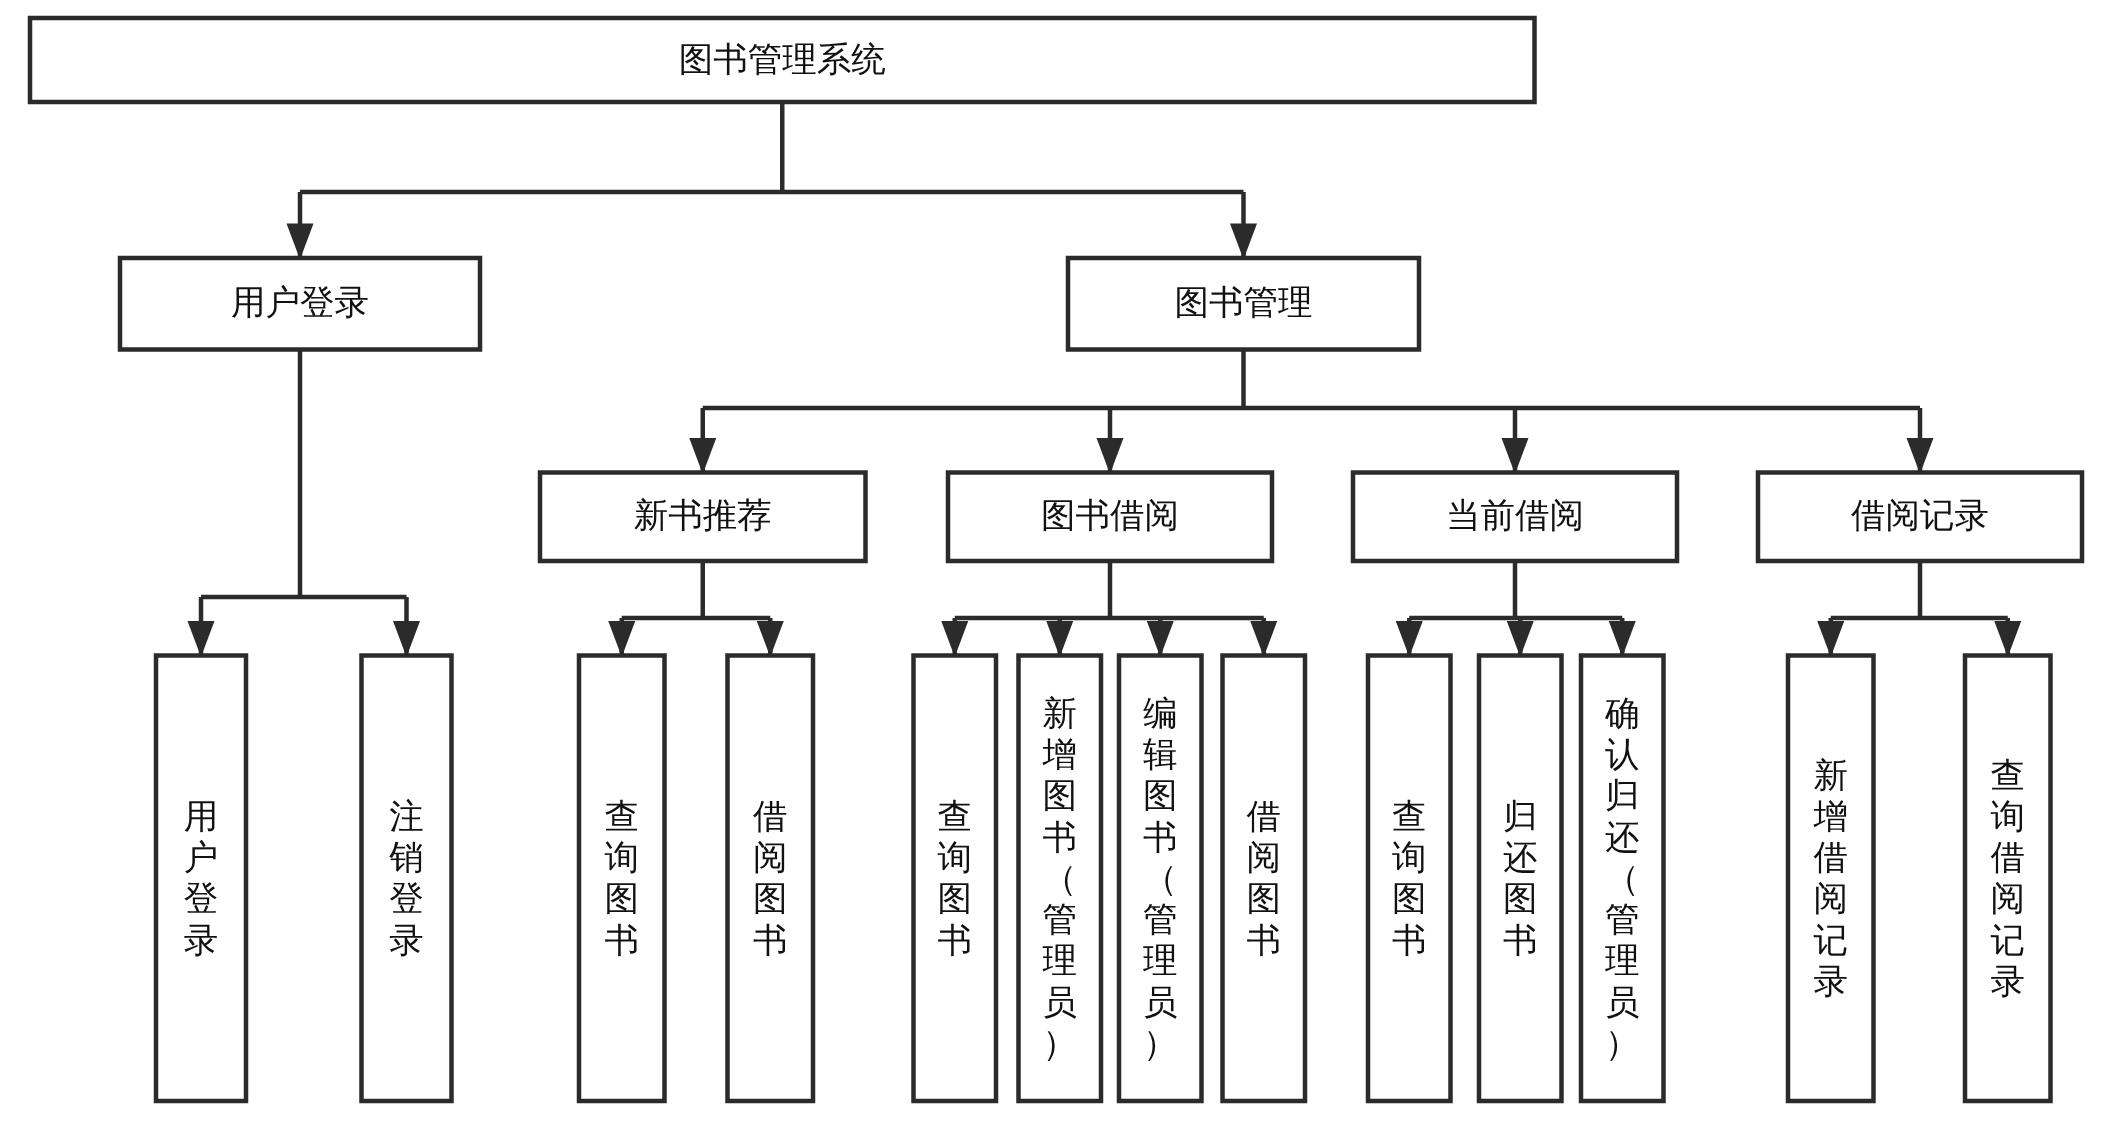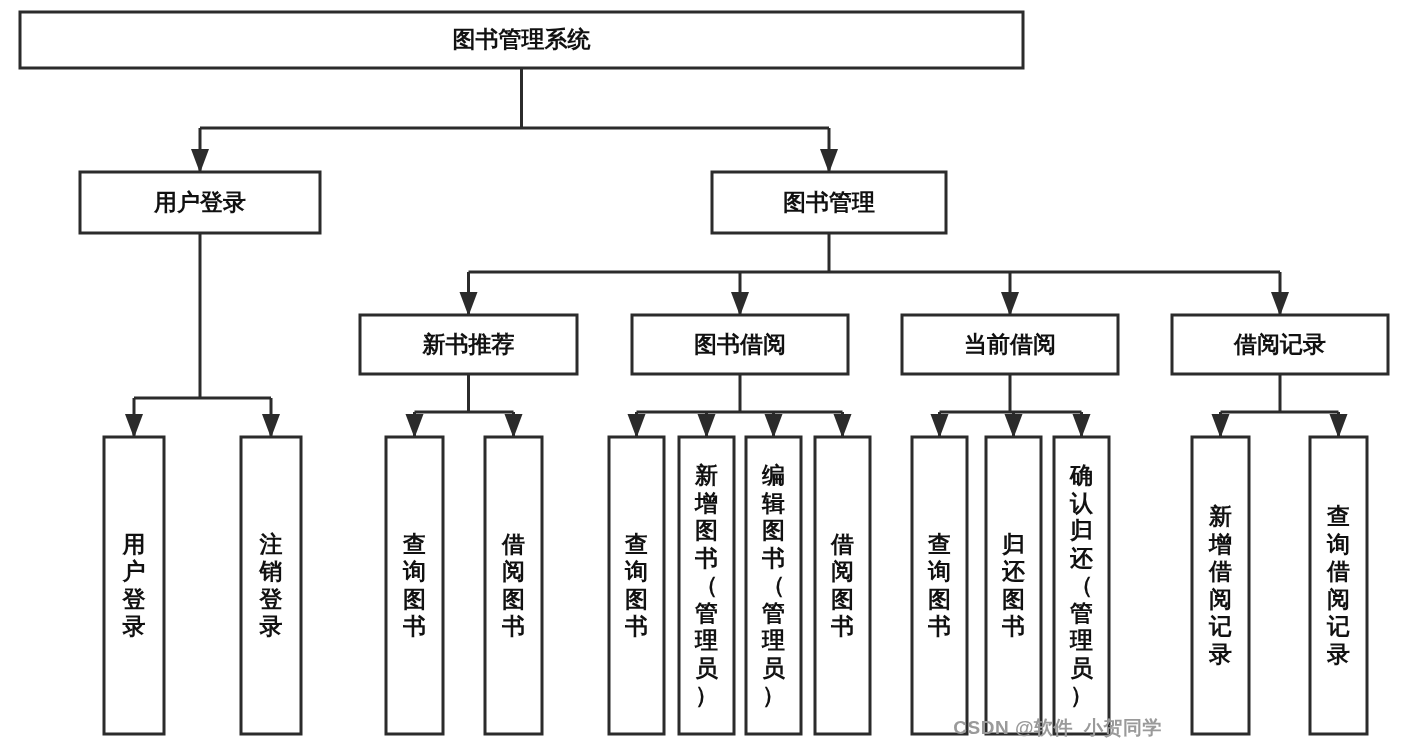--- a/index.html
+++ b/index.html
@@ -20,7 +20,6 @@
     top: 0;
     width: 1174px;
     height: 747px;
-    font-weight: bold;
   }
   svg.tree {
     display: block;

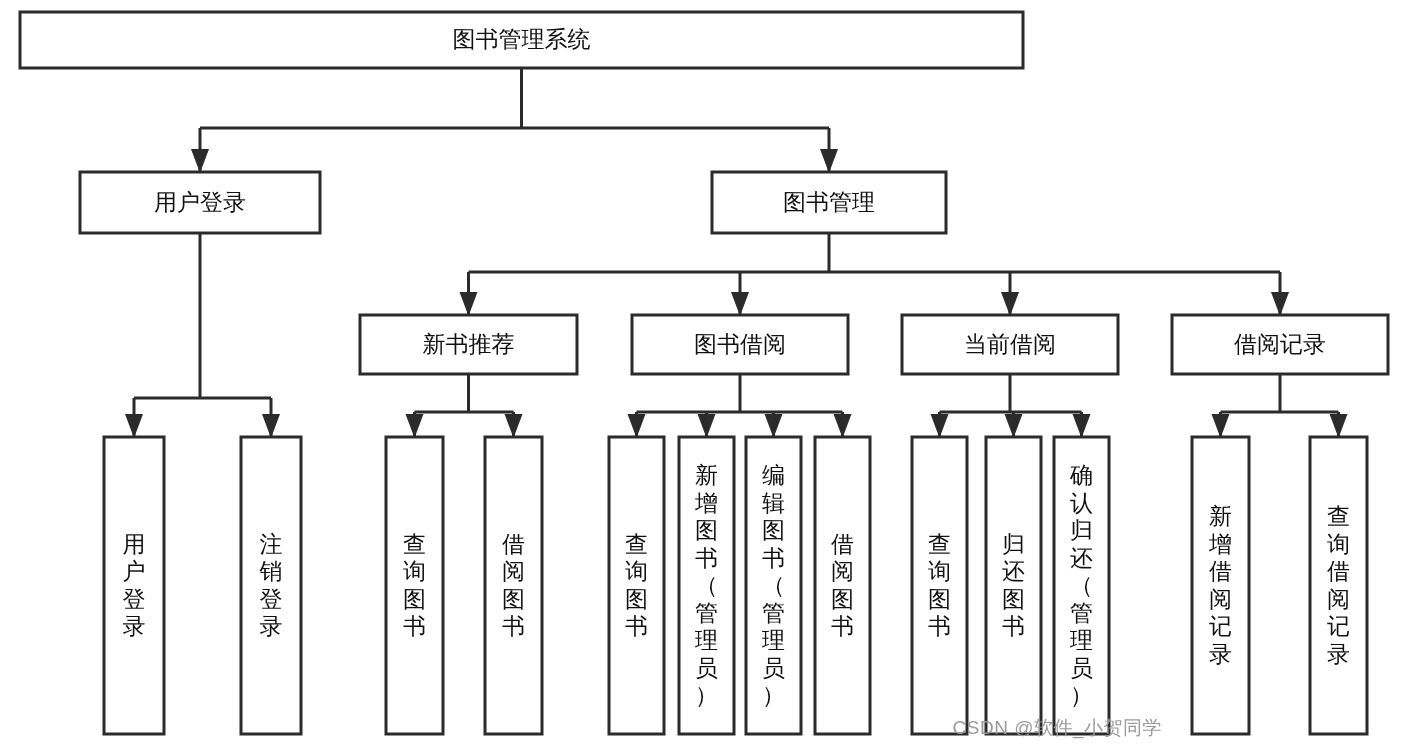--- a/index.html
+++ b/index.html
@@ -210,7 +210,6 @@
         </g>
       </g>
   </svg>
-  <div class="watermark">CSDN @软件_小贺同学</div>
 </div>
 
 </body></html>

